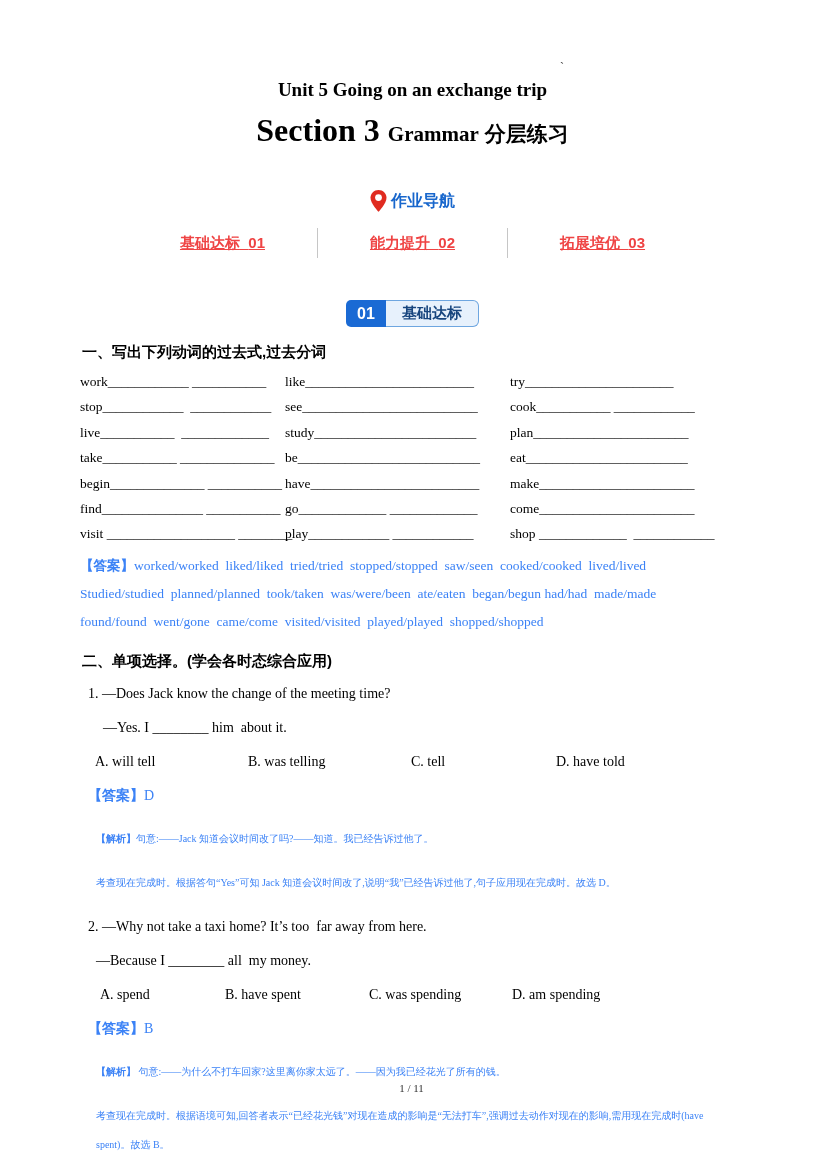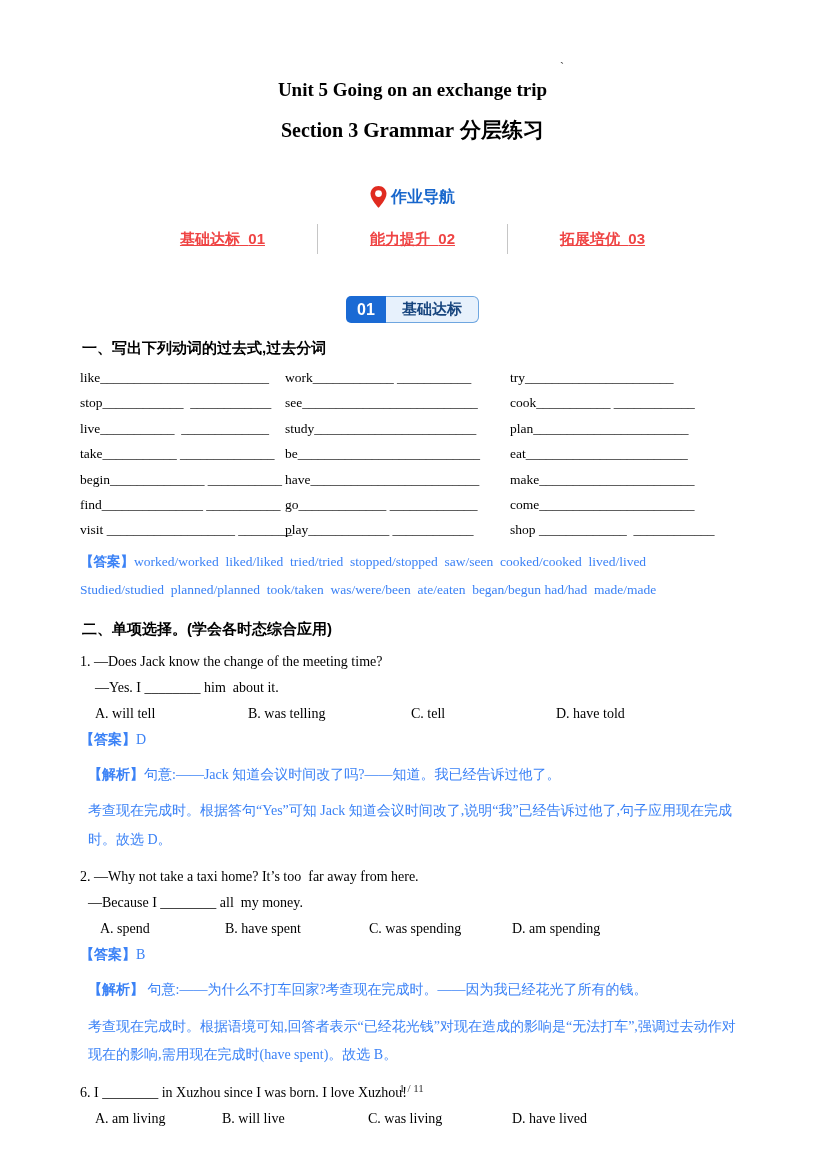--- a/index.html
+++ b/index.html
@@ -19,7 +19,7 @@
   .title2{
     text-align:center;font-weight:bold;margin:12px 0 0 0;line-height:32px;
   }
-  .title2 .big{font-size:20px;}
+  .title2 .big{font-size:32px;}
   .title2 .grammar{font-size:21px;}
   .title2 .cn{font-size:21px;font-family:"Liberation Sans","DejaVu Sans",sans-serif;}
   .stray{position:absolute;top:60px;left:560px;font-size:12px;color:#444;}

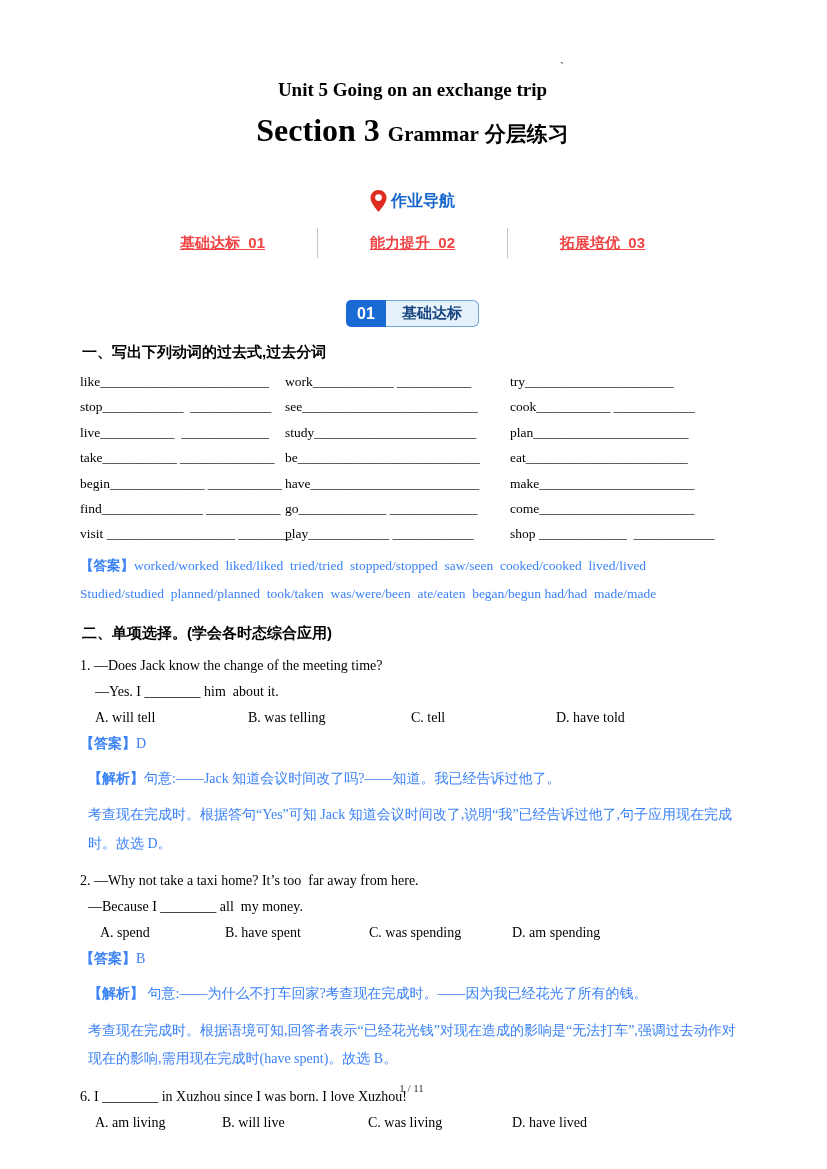--- a/index.html
+++ b/index.html
@@ -128,8 +128,8 @@
     <p class="sec-heading">一、写出下列动词的过去式,过去分词</p>
 
     <div class="verb-grid">
+      <span>work____________ ___________</span>
       <span>like_________________________</span>
-      <span>work____________ ___________</span>
       <span>try______________________</span>
       <span>stop____________  ____________</span>
       <span>see__________________________</span>

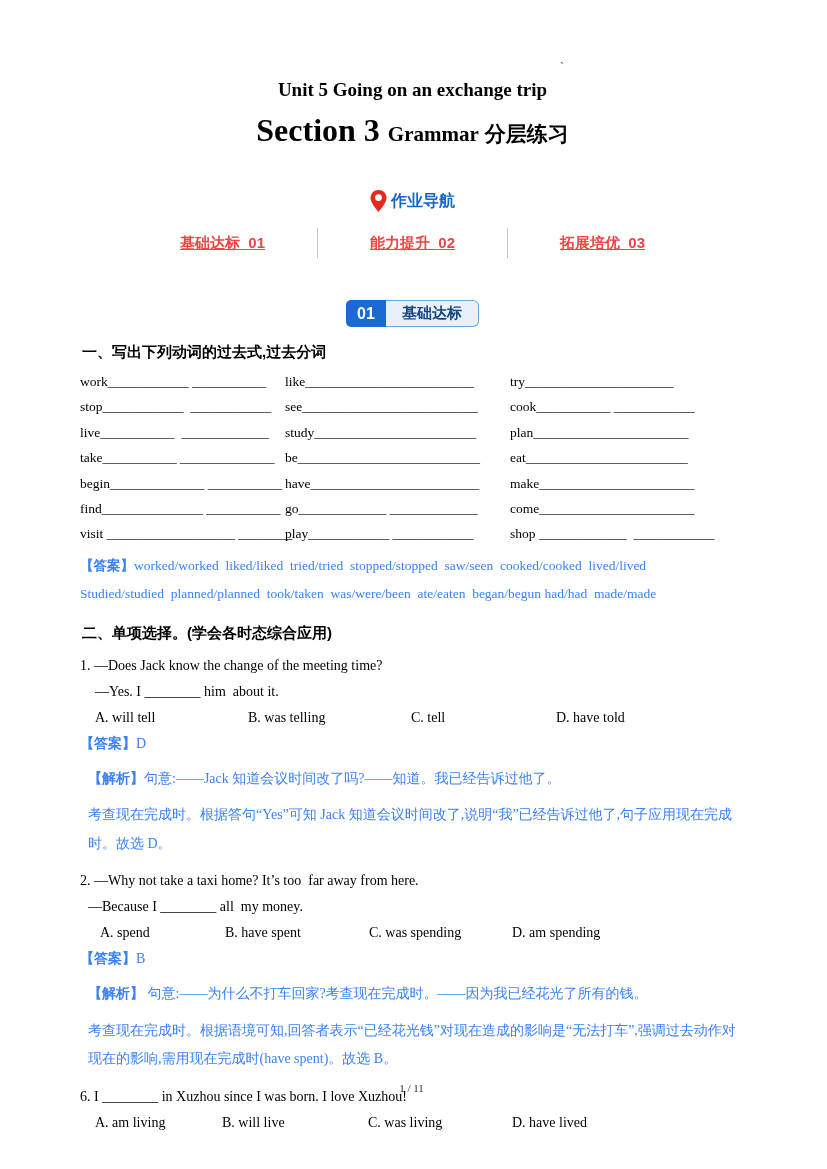--- a/index.html
+++ b/index.html
@@ -154,6 +154,7 @@
     <div class="answers red">
       <p><span class="marker">【答案】</span><span>worked/worked  liked/liked  tried/tried  stopped/stopped  saw/seen  cooked/cooked  lived/lived</span></p>
       <p>Studied/studied  planned/planned  took/taken  was/were/been  ate/eaten  began/begun had/had  made/made</p>
+      <p>found/found  went/gone  came/come  visited/visited  played/played  shopped/shopped</p>
     </div>
 
     <p class="sec-heading">二、单项选择。(学会各时态综合应用)</p>

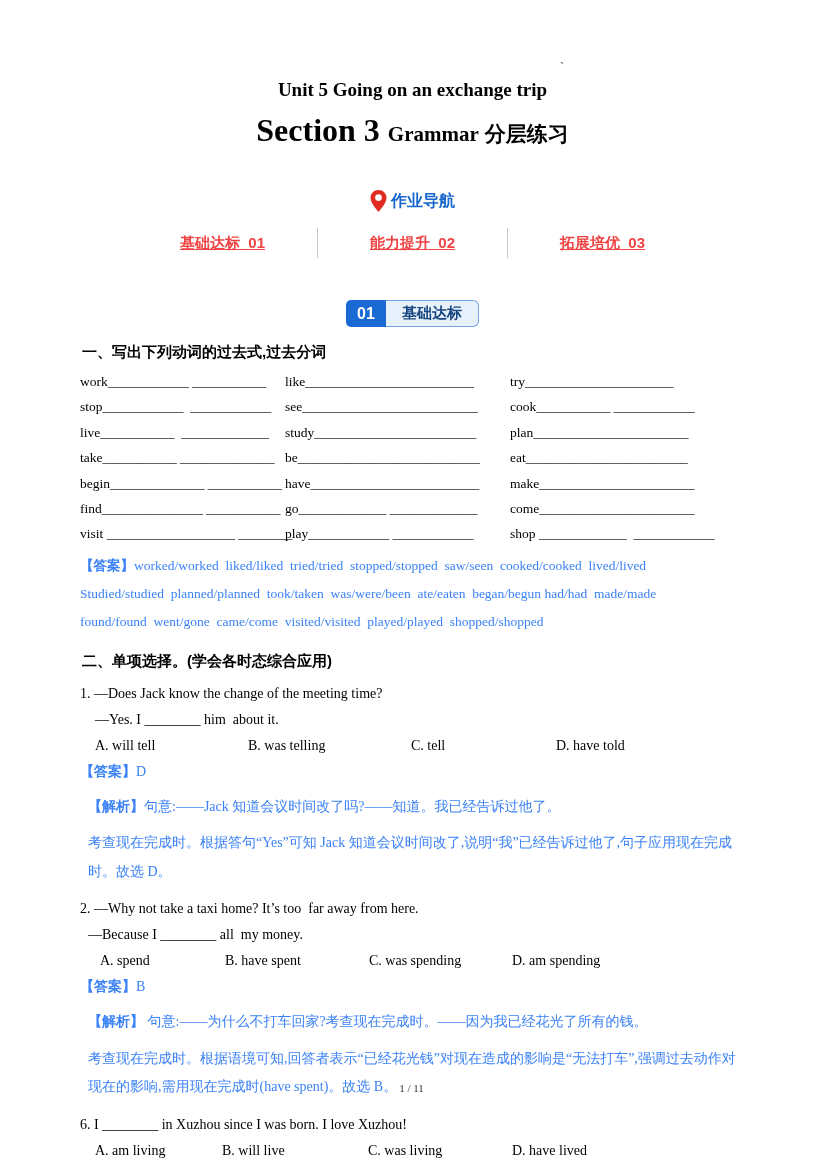--- a/index.html
+++ b/index.html
@@ -75,7 +75,7 @@
   .marker{font-weight:bold;}
 
   .q{margin-top:10px;}
-  .q p{margin:0;font-size:14px;line-height:26px;white-space:pre-wrap;}
+  .q p{margin:8px;font-size:14px;line-height:26px;white-space:pre-wrap;}
   .q .indent1{padding-left:15px;}
   .q .indent2{padding-left:8px;}
   .opts{display:grid;font-size:14px;line-height:26px;}

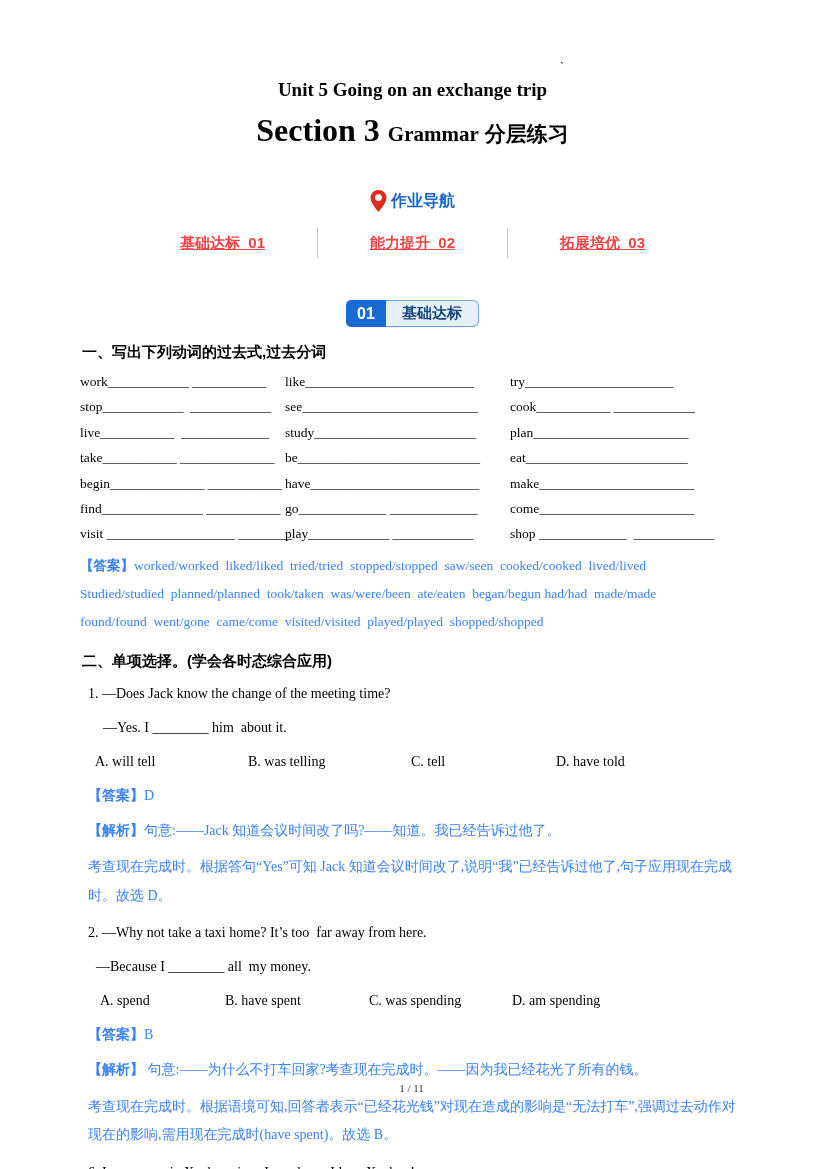--- a/index.html
+++ b/index.html
@@ -83,7 +83,7 @@
   .opts.q2{padding-left:20px;grid-template-columns:125px 144px 143px auto;}
   .opts.q3{padding-left:15px;grid-template-columns:127px 146px 144px auto;}
   .ansline{font-size:14px;line-height:27px;}
-  .analysis p{margin:8px;font-size:14px;line-height:28.5px;}
+  .analysis p{margin:16px;font-size:10px;line-height:28.5px;}
 
   .footer{
     position:absolute;top:1082px;left:0;right:4px;text-align:center;

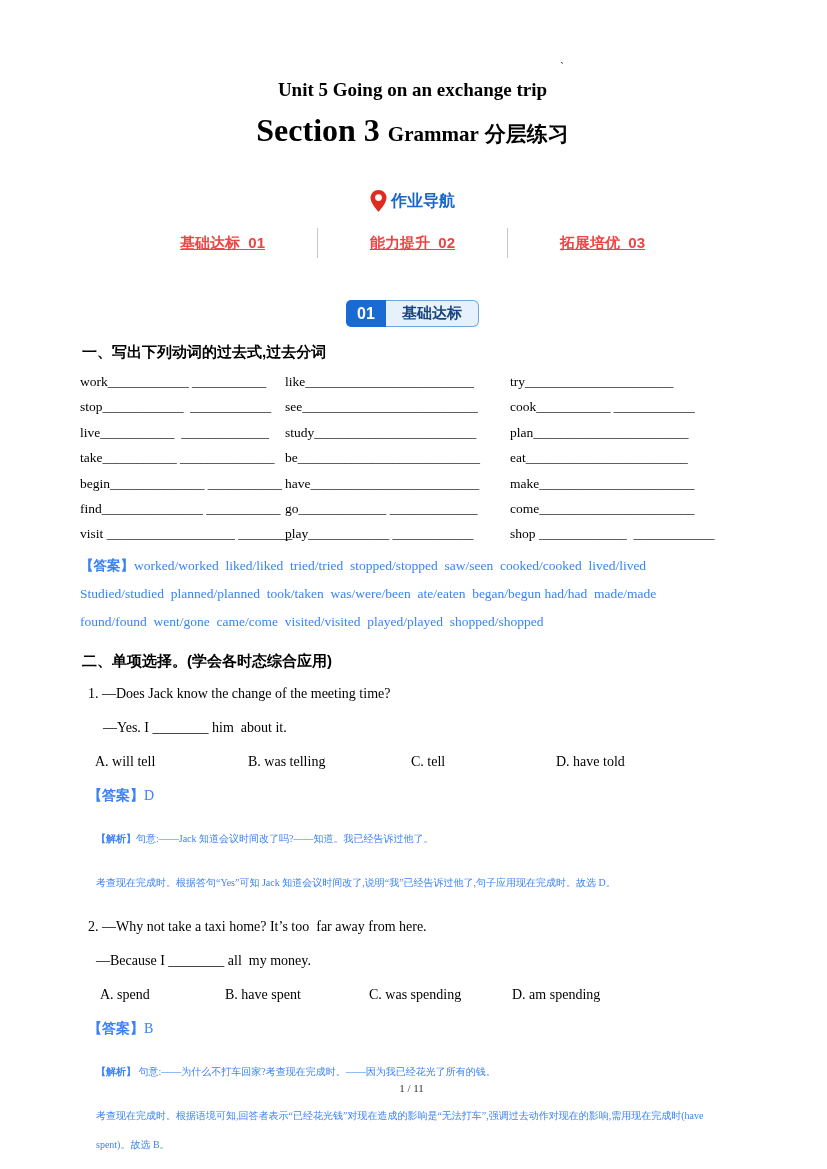--- a/index.html
+++ b/index.html
@@ -186,7 +186,7 @@
       </div>
       <p class="ansline red"><span class="marker">【答案】</span><span>B</span></p>
       <div class="analysis red">
-        <p><span class="marker">【解析】</span><span> 句意:——为什么不打车回家?考查现在完成时。——因为我已经花光了所有的钱。</span></p>
+        <p><span class="marker">【解析】</span><span> 句意:——为什么不打车回家?这里离你家太远了。——因为我已经花光了所有的钱。</span></p>
         <p>考查现在完成时。根据语境可知,回答者表示“已经花光钱”对现在造成的影响是“无法打车”,强调过去动作对现在的影响,需用现在完成时(have spent)。故选 B。</p>
       </div>
     </div>

